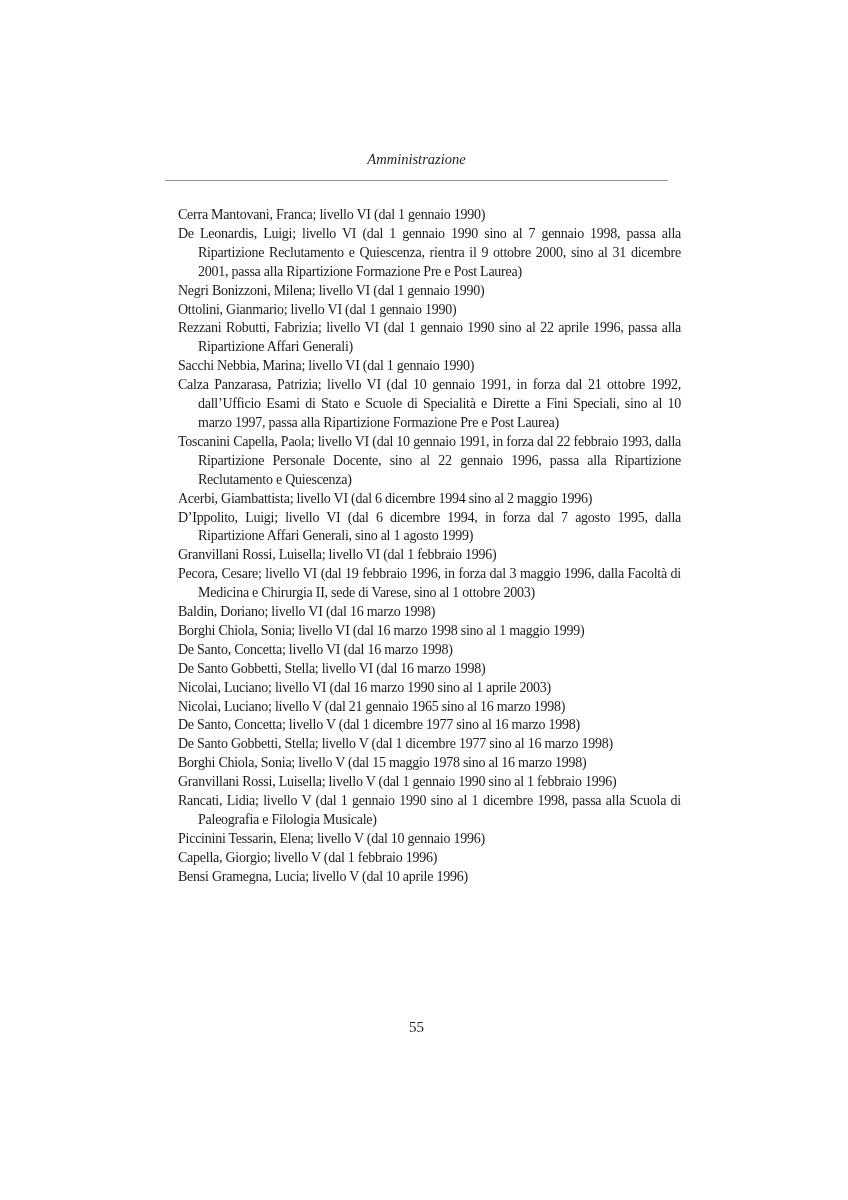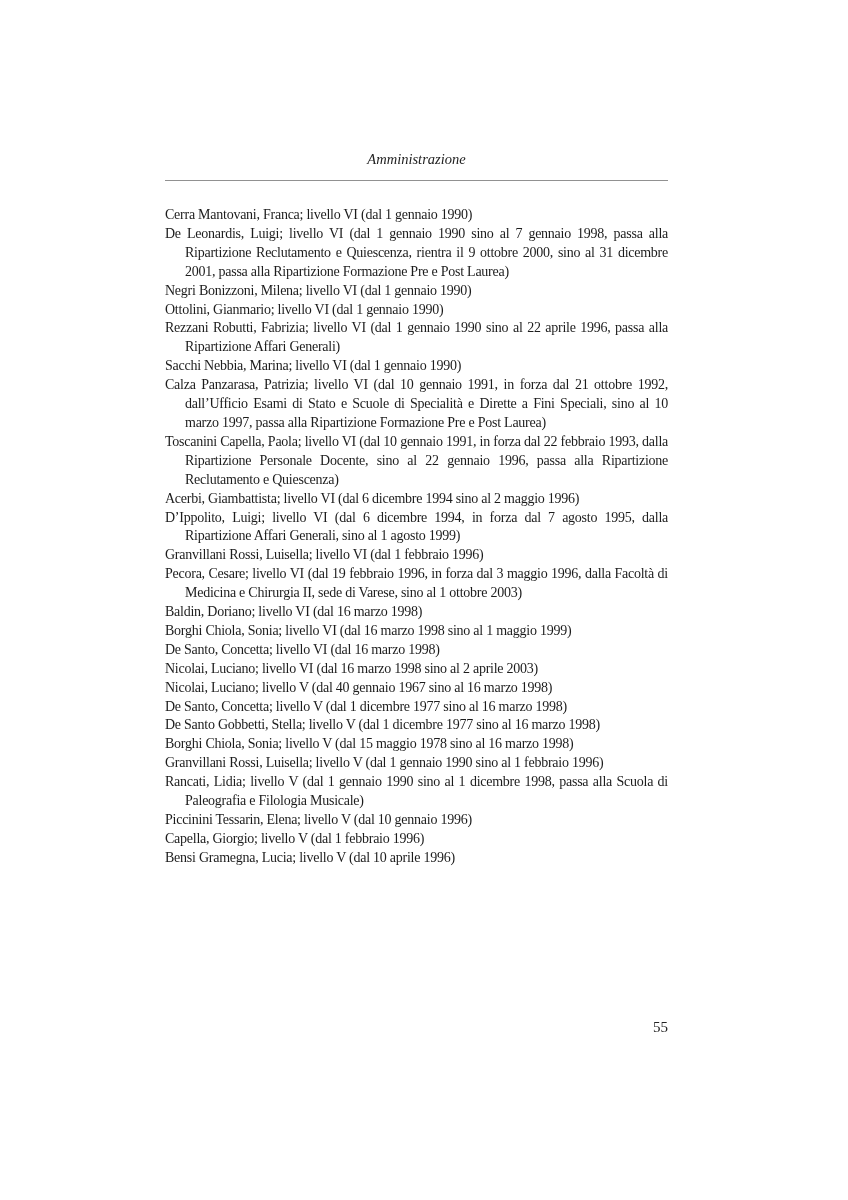--- a/index.html
+++ b/index.html
@@ -38,7 +38,7 @@
   .body-text {
     position: absolute;
     top: 206px;
-    left: 165px;
+    left: 178px;
     width: 503px;
     font-size: 14px;
     line-height: 18.9px;

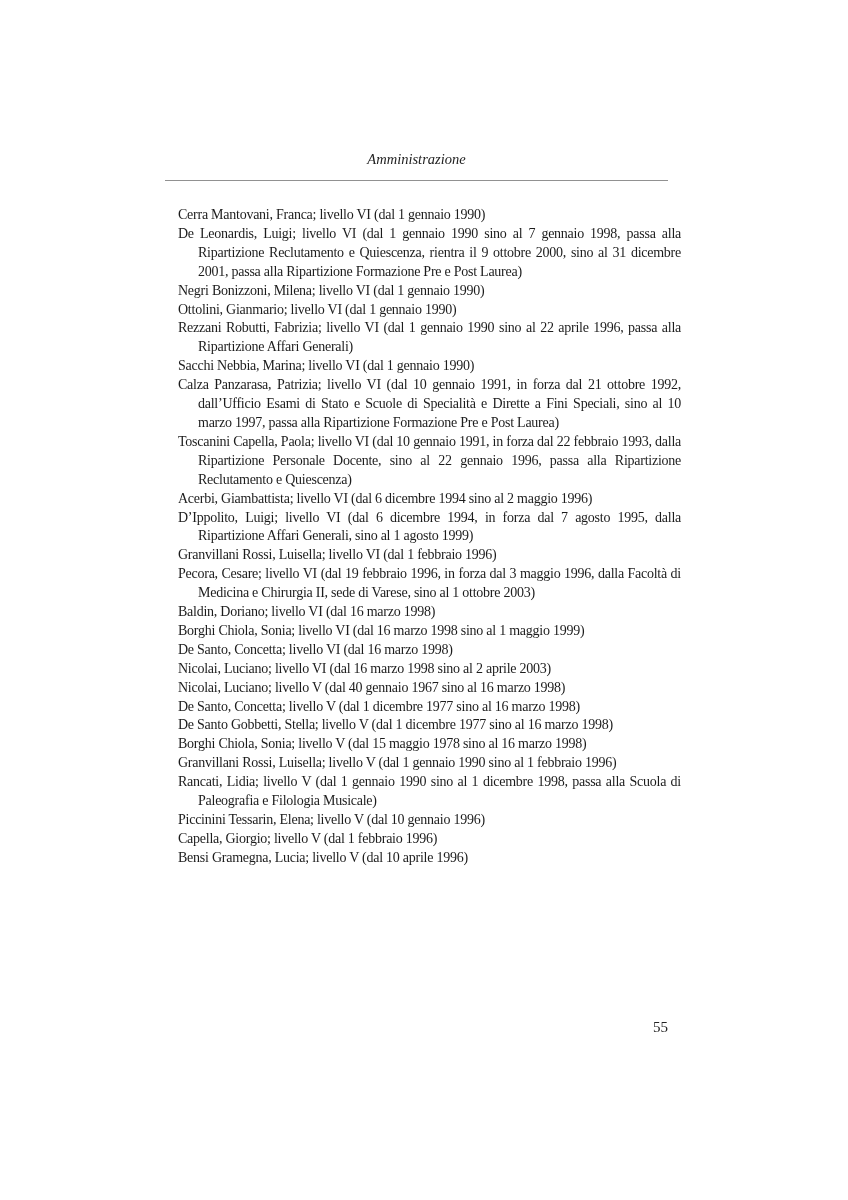--- a/index.html
+++ b/index.html
@@ -86,6 +86,7 @@
     <p class="entry">Baldin, Doriano; livello VI (dal 16 marzo 1998)</p>
     <p class="entry">Borghi Chiola, Sonia; livello VI (dal 16 marzo 1998 sino al 1 maggio 1999)</p>
     <p class="entry">De Santo, Concetta; livello VI (dal 16 marzo 1998)</p>
+    <p class="entry">De Santo Gobbetti, Stella; livello VI (dal 16 marzo 1998)</p>
     <p class="entry">Nicolai, Luciano; livello VI (dal 16 marzo 1998 sino al 2 aprile 2003)</p>
     <p class="entry">Nicolai, Luciano; livello V (dal 40 gennaio 1967 sino al 16 marzo 1998)</p>
     <p class="entry">De Santo, Concetta; livello V (dal 1 dicembre 1977 sino al 16 marzo 1998)</p>

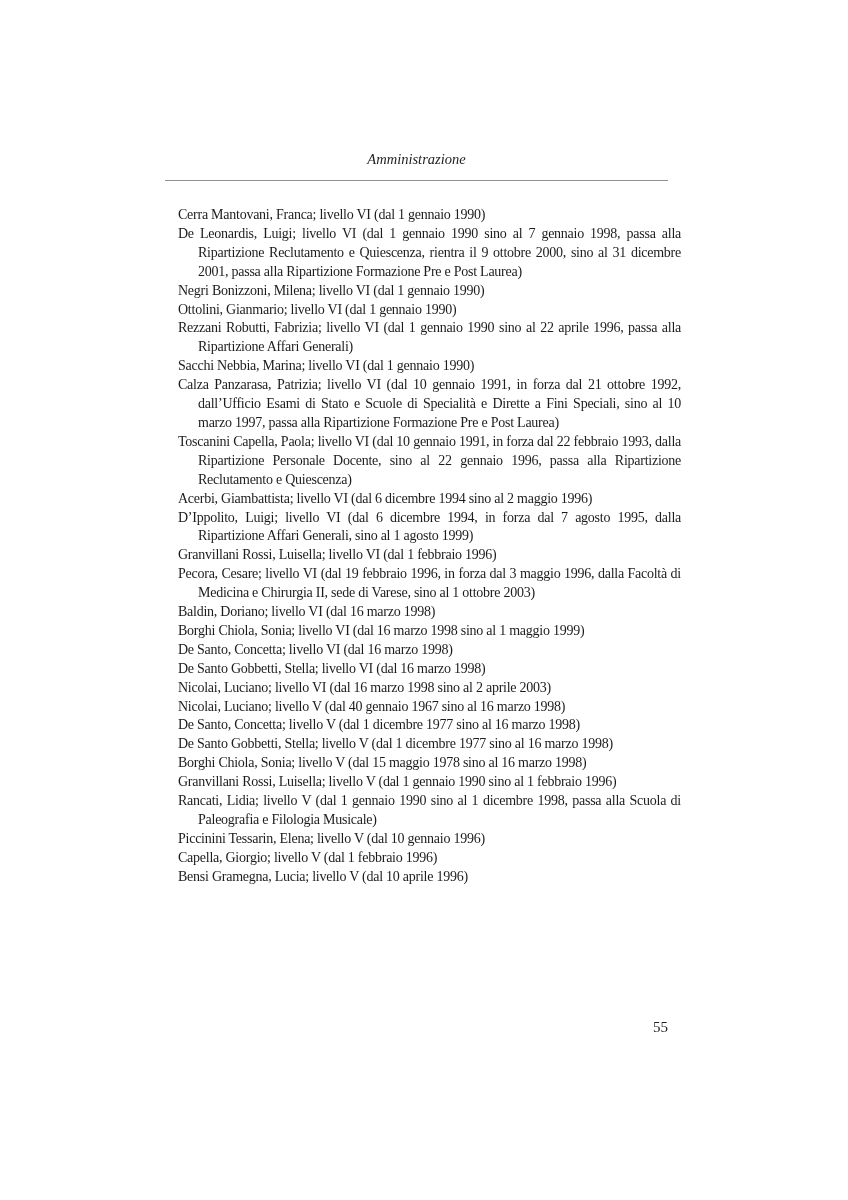--- a/index.html
+++ b/index.html
@@ -87,7 +87,7 @@
     <p class="entry">Borghi Chiola, Sonia; livello VI (dal 16 marzo 1998 sino al 1 maggio 1999)</p>
     <p class="entry">De Santo, Concetta; livello VI (dal 16 marzo 1998)</p>
     <p class="entry">De Santo Gobbetti, Stella; livello VI (dal 16 marzo 1998)</p>
-    <p class="entry">Nicolai, Luciano; livello VI (dal 16 marzo 1998 sino al 2 aprile 2003)</p>
+    <p class="entry">Nicolai, Luciano; livello VI (dal 16 marzo 1990 sino al 1 aprile 2003)</p>
     <p class="entry">Nicolai, Luciano; livello V (dal 40 gennaio 1967 sino al 16 marzo 1998)</p>
     <p class="entry">De Santo, Concetta; livello V (dal 1 dicembre 1977 sino al 16 marzo 1998)</p>
     <p class="entry">De Santo Gobbetti, Stella; livello V (dal 1 dicembre 1977 sino al 16 marzo 1998)</p>

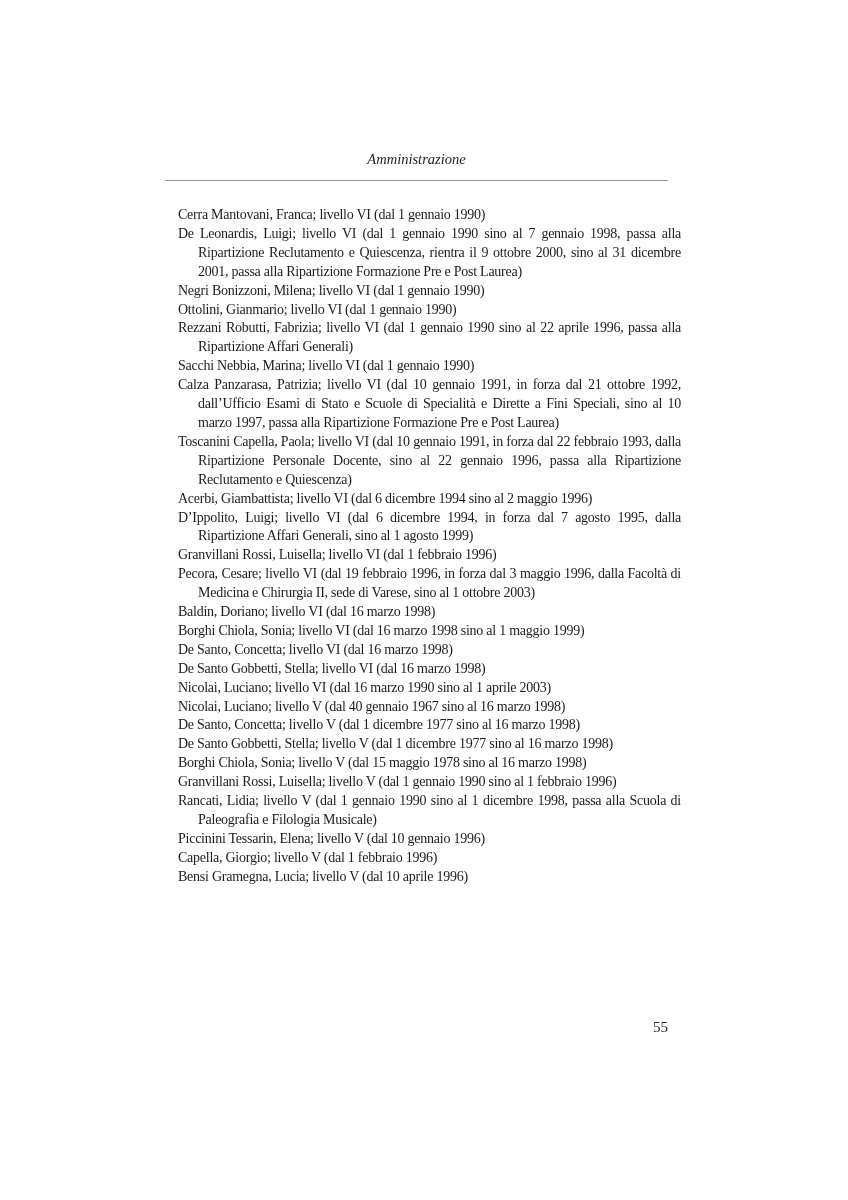--- a/index.html
+++ b/index.html
@@ -88,7 +88,7 @@
     <p class="entry">De Santo, Concetta; livello VI (dal 16 marzo 1998)</p>
     <p class="entry">De Santo Gobbetti, Stella; livello VI (dal 16 marzo 1998)</p>
     <p class="entry">Nicolai, Luciano; livello VI (dal 16 marzo 1990 sino al 1 aprile 2003)</p>
-    <p class="entry">Nicolai, Luciano; livello V (dal 40 gennaio 1967 sino al 16 marzo 1998)</p>
+    <p class="entry">Nicolai, Luciano; livello V (dal 21 gennaio 1965 sino al 16 marzo 1998)</p>
     <p class="entry">De Santo, Concetta; livello V (dal 1 dicembre 1977 sino al 16 marzo 1998)</p>
     <p class="entry">De Santo Gobbetti, Stella; livello V (dal 1 dicembre 1977 sino al 16 marzo 1998)</p>
     <p class="entry">Borghi Chiola, Sonia; livello V (dal 15 maggio 1978 sino al 16 marzo 1998)</p>

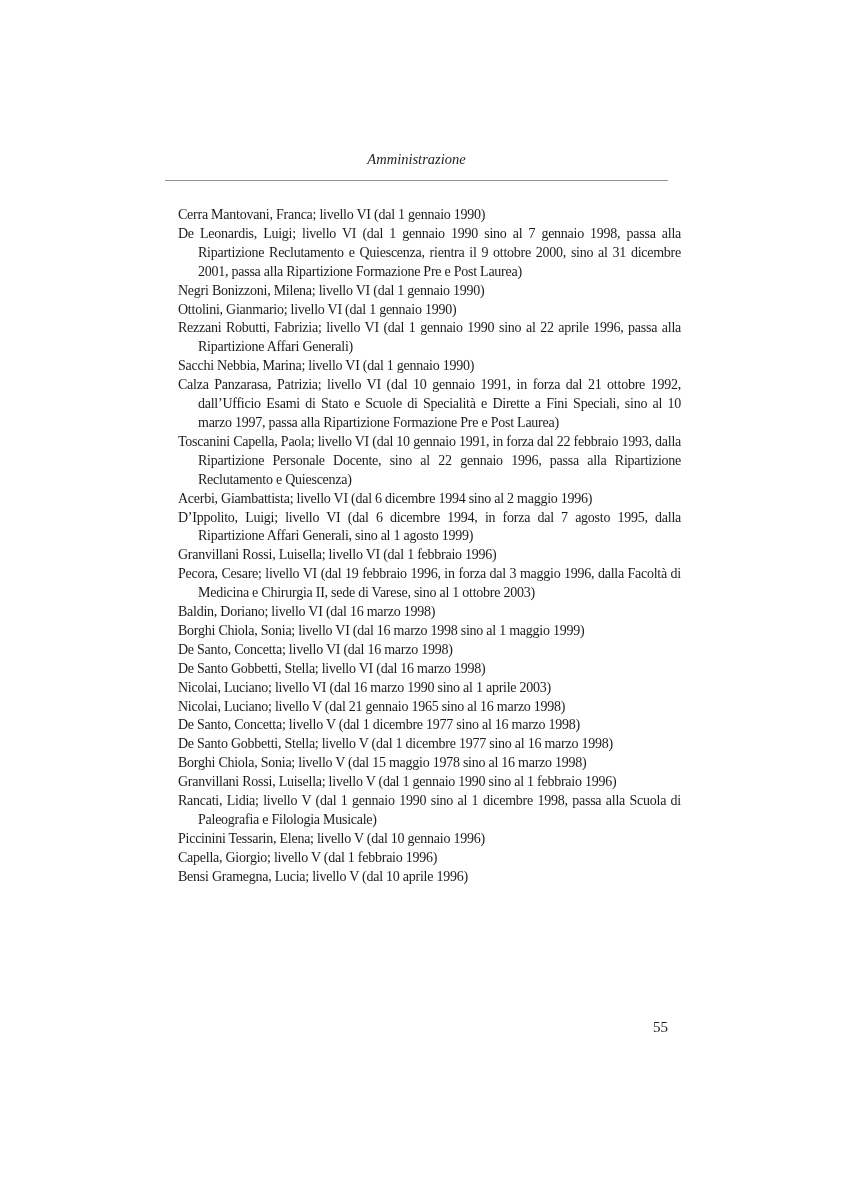--- a/index.html
+++ b/index.html
@@ -56,7 +56,7 @@
     top: 1019px;
     left: 165px;
     width: 503px;
-    text-align: right;
+    text-align: center;
     font-size: 15px;
     color: #222222;
   }

